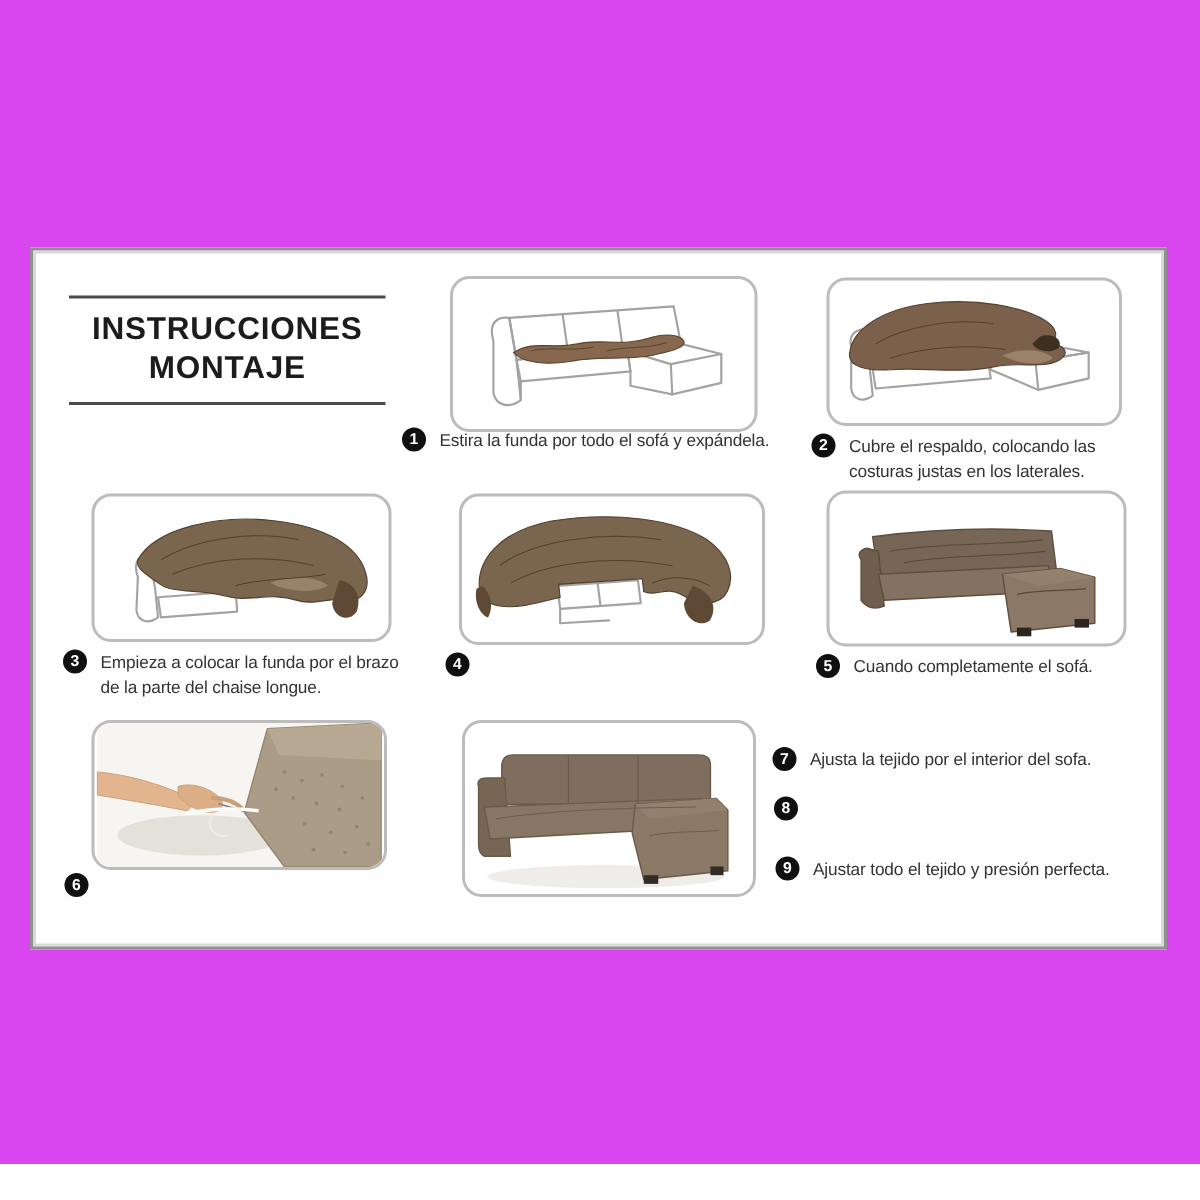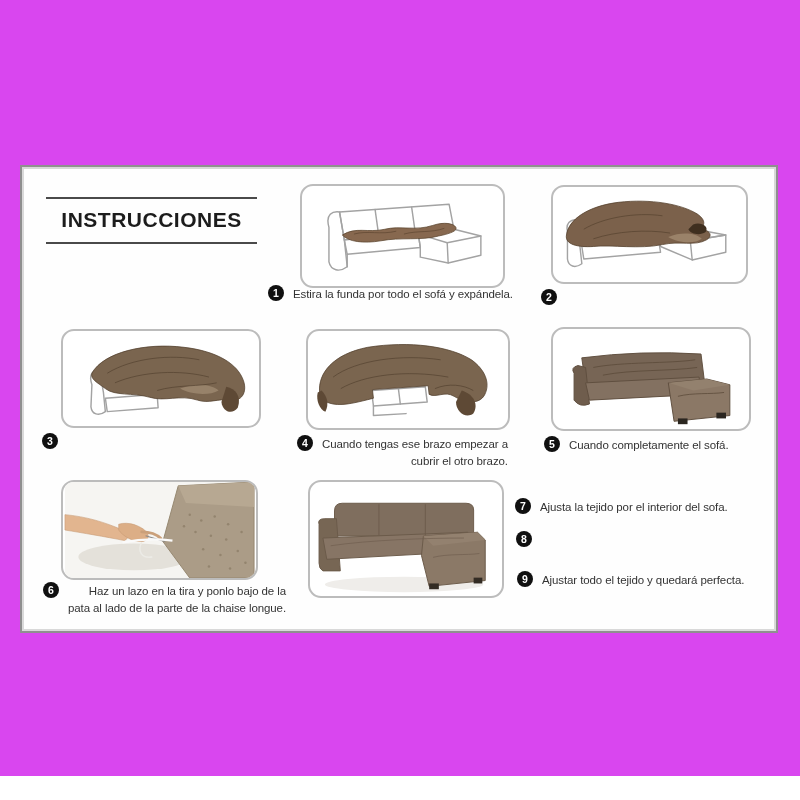--- a/index.html
+++ b/index.html
@@ -30,6 +30,7 @@
 
     <div class="title-block">
       <div class="title-line">INSTRUCCIONES</div>
+      <div class="title-line">MONTAJE</div>
     </div>
 
     <figure class="fig" style="left:278px;top:17px;width:205px;height:104px;">

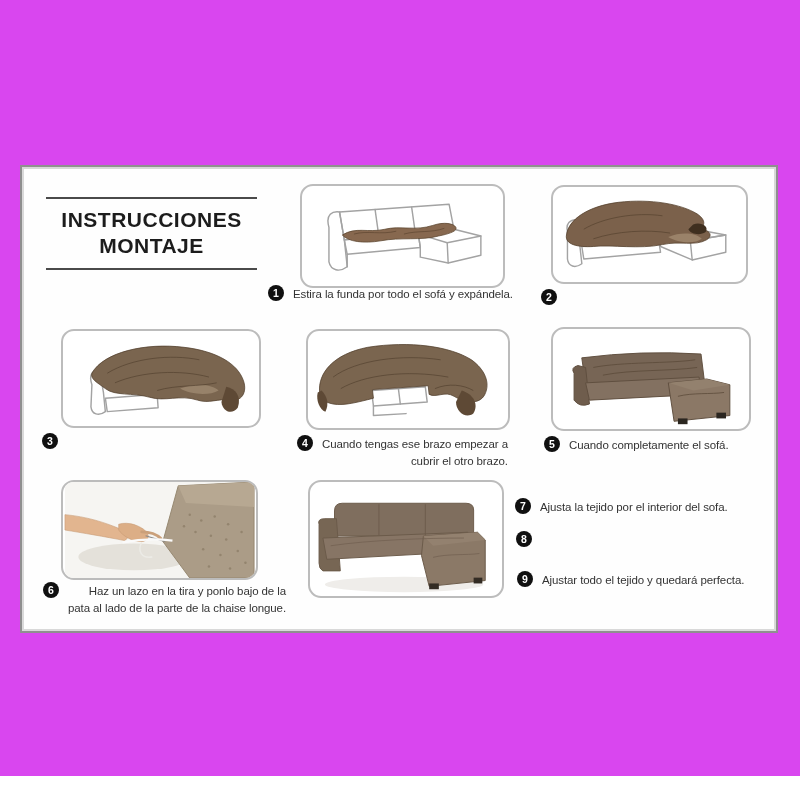--- a/index.html
+++ b/index.html
@@ -20,7 +20,7 @@
   .badge{flex:0 0 auto;width:16px;height:16px;border-radius:50%;background:#101010;color:#ffffff;
          font-size:10.5px;font-weight:700;display:flex;align-items:center;justify-content:center;
          margin-top:-1px;}
-  .cap-text{font-size:11.5px;line-height:1.45;white-space:pre-line;color:#333333;letter-spacing:-.1px;text-align:right;}
+  .cap-text{font-size:11.5px;line-height:1.45;white-space:pre-line;color:#333333;letter-spacing:-.1px;}
 </style>
 </head>
 <body>

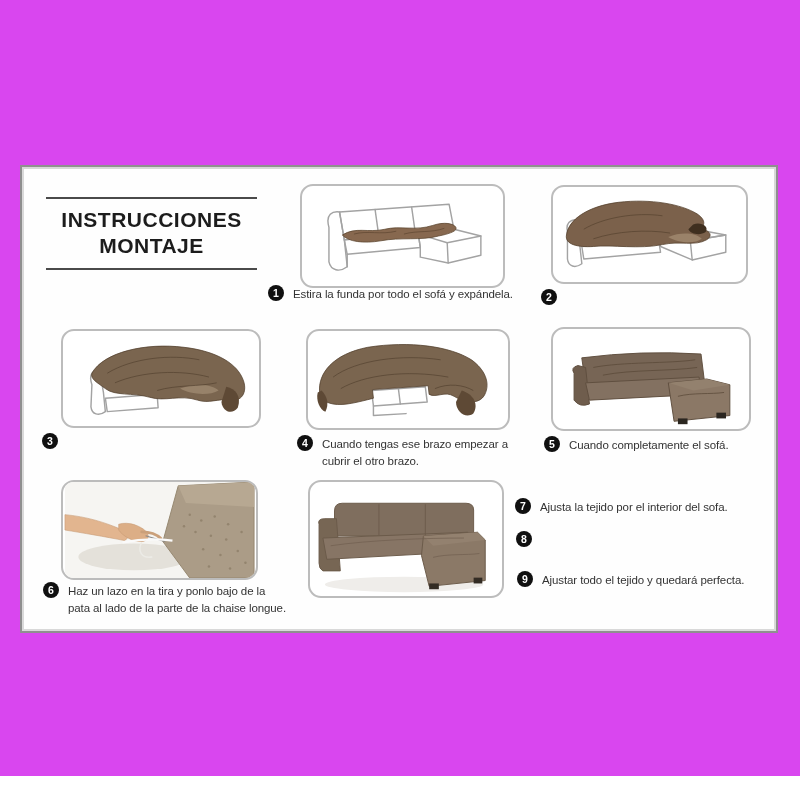--- a/index.html
+++ b/index.html
@@ -165,6 +165,8 @@
     </div>
     <div class="cap" style="left:519px;top:123px;width:210px;">
       <span class="badge">2</span>
+      <span class="cap-text">Cubre el respaldo, colocando las
+costuras  justas en los laterales.</span>
     </div>
     <div class="cap" style="left:20px;top:267px;width:240px;">
       <span class="badge">3</span>

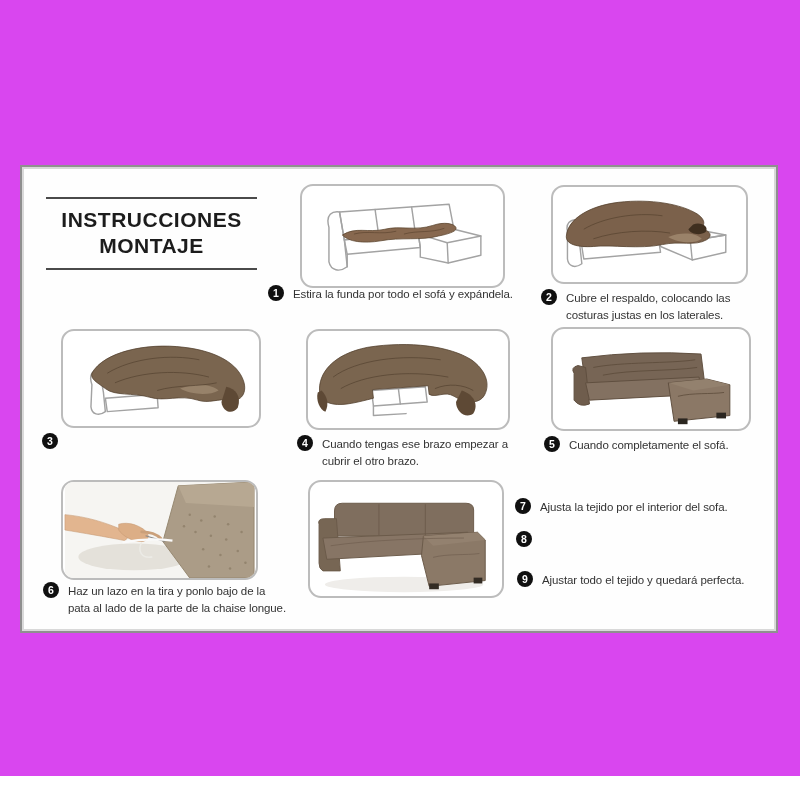--- a/index.html
+++ b/index.html
@@ -170,6 +170,8 @@
     </div>
     <div class="cap" style="left:20px;top:267px;width:240px;">
       <span class="badge">3</span>
+      <span class="cap-text">Empieza a colocar la funda por el brazo
+de la parte del chaise longue.</span>
     </div>
     <div class="cap" style="left:275px;top:269px;width:220px;">
       <span class="badge">4</span>

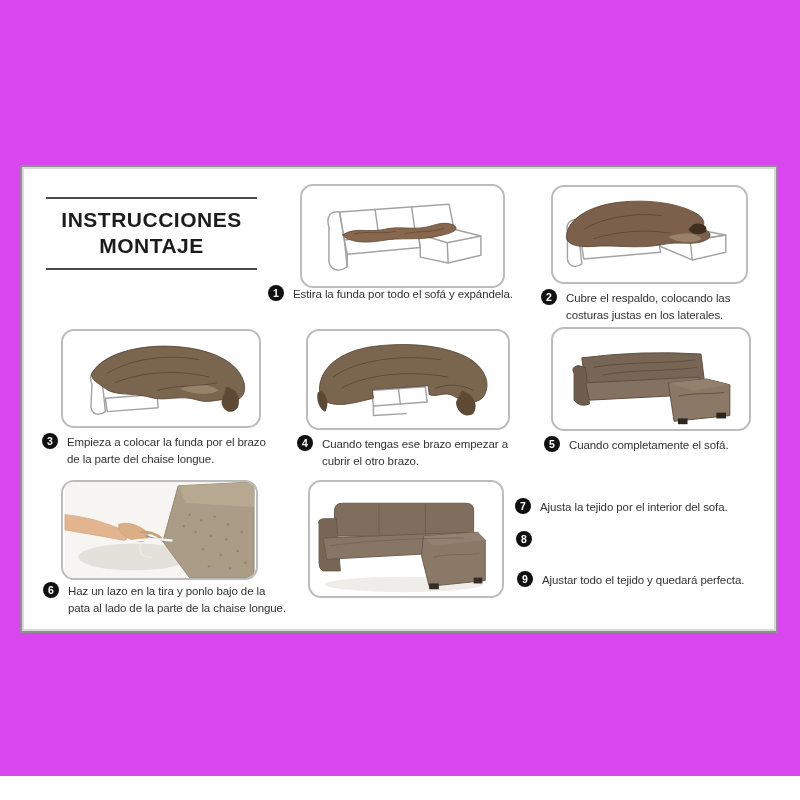--- a/index.html
+++ b/index.html
@@ -175,8 +175,6 @@
     </div>
     <div class="cap" style="left:275px;top:269px;width:220px;">
       <span class="badge">4</span>
-      <span class="cap-text">Cuando tengas ese brazo empezar a
-cubrir el otro brazo.</span>
     </div>
     <div class="cap" style="left:522px;top:270px;width:210px;">
       <span class="badge">5</span>

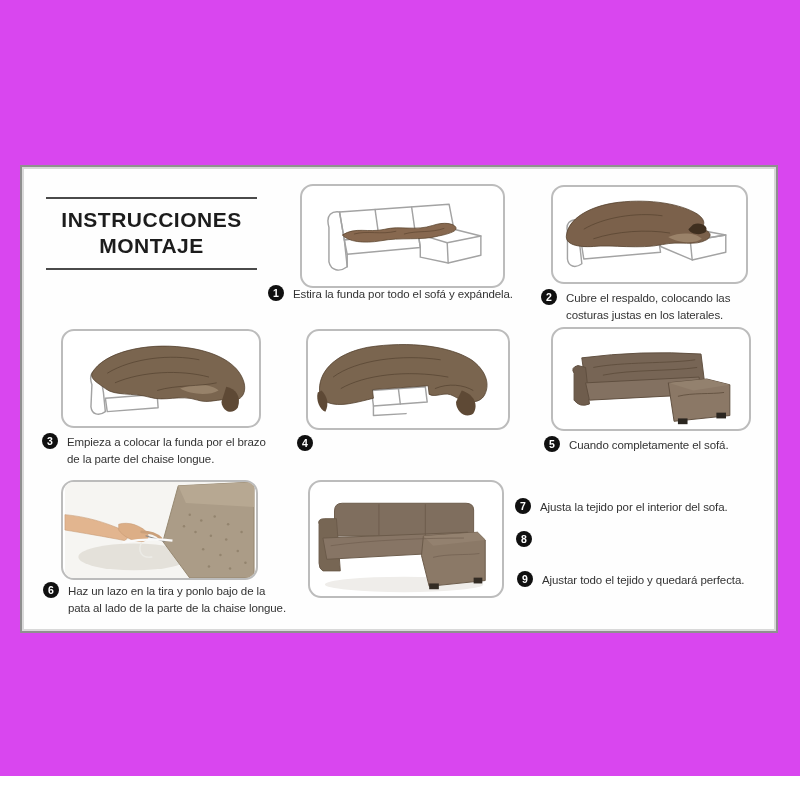--- a/index.html
+++ b/index.html
@@ -194,7 +194,7 @@
     </div>
     <div class="cap" style="left:495px;top:405px;width:240px;">
       <span class="badge">9</span>
-      <span class="cap-text">Ajustar todo el tejido y quedará perfecta.</span>
+      <span class="cap-text">Ajustar todo el tejido y presión perfecta.</span>
     </div>
 
   </div>

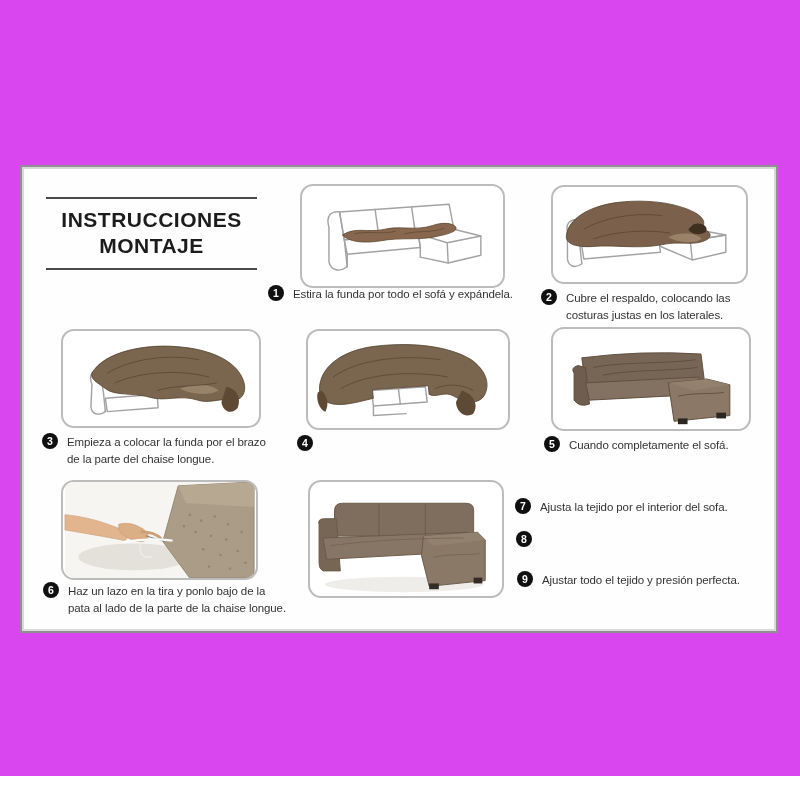--- a/index.html
+++ b/index.html
@@ -182,8 +182,6 @@
     </div>
     <div class="cap" style="left:21px;top:416px;width:255px;">
       <span class="badge">6</span>
-      <span class="cap-text">Haz un lazo en la tira y ponlo bajo de la
-pata al lado de la parte de la chaise longue.</span>
     </div>
     <div class="cap" style="left:493px;top:332px;width:235px;">
       <span class="badge">7</span>

